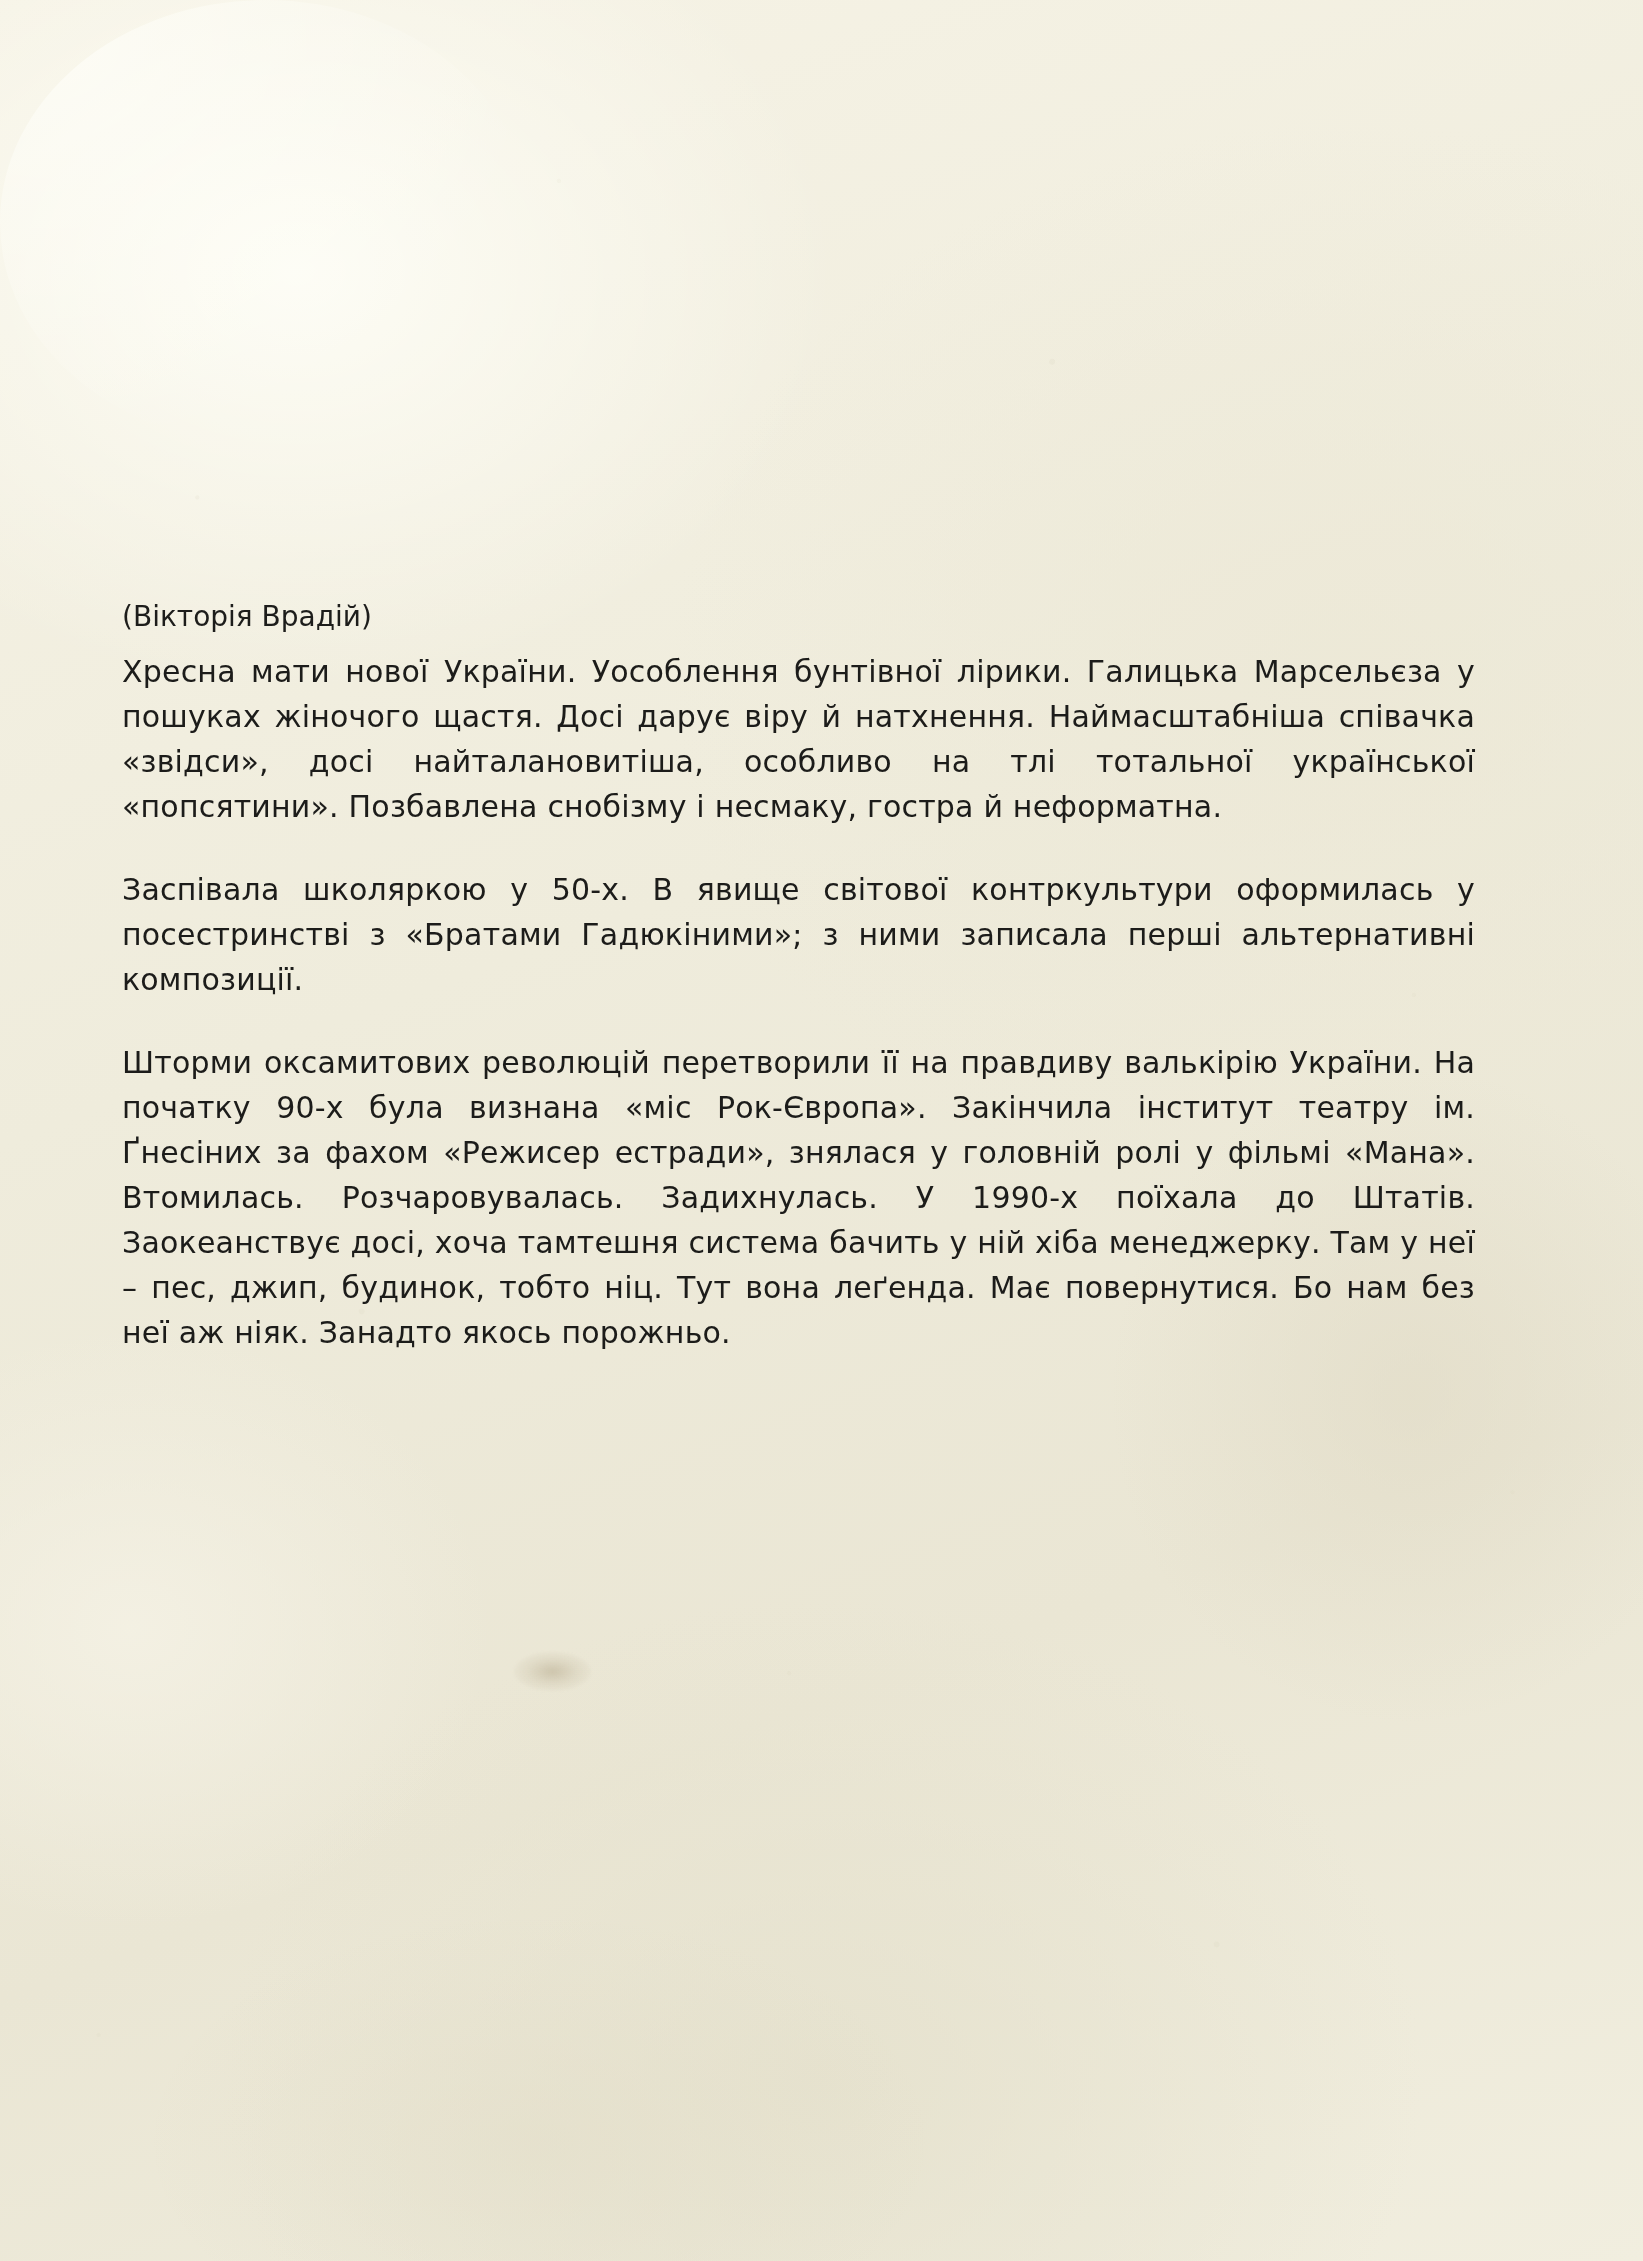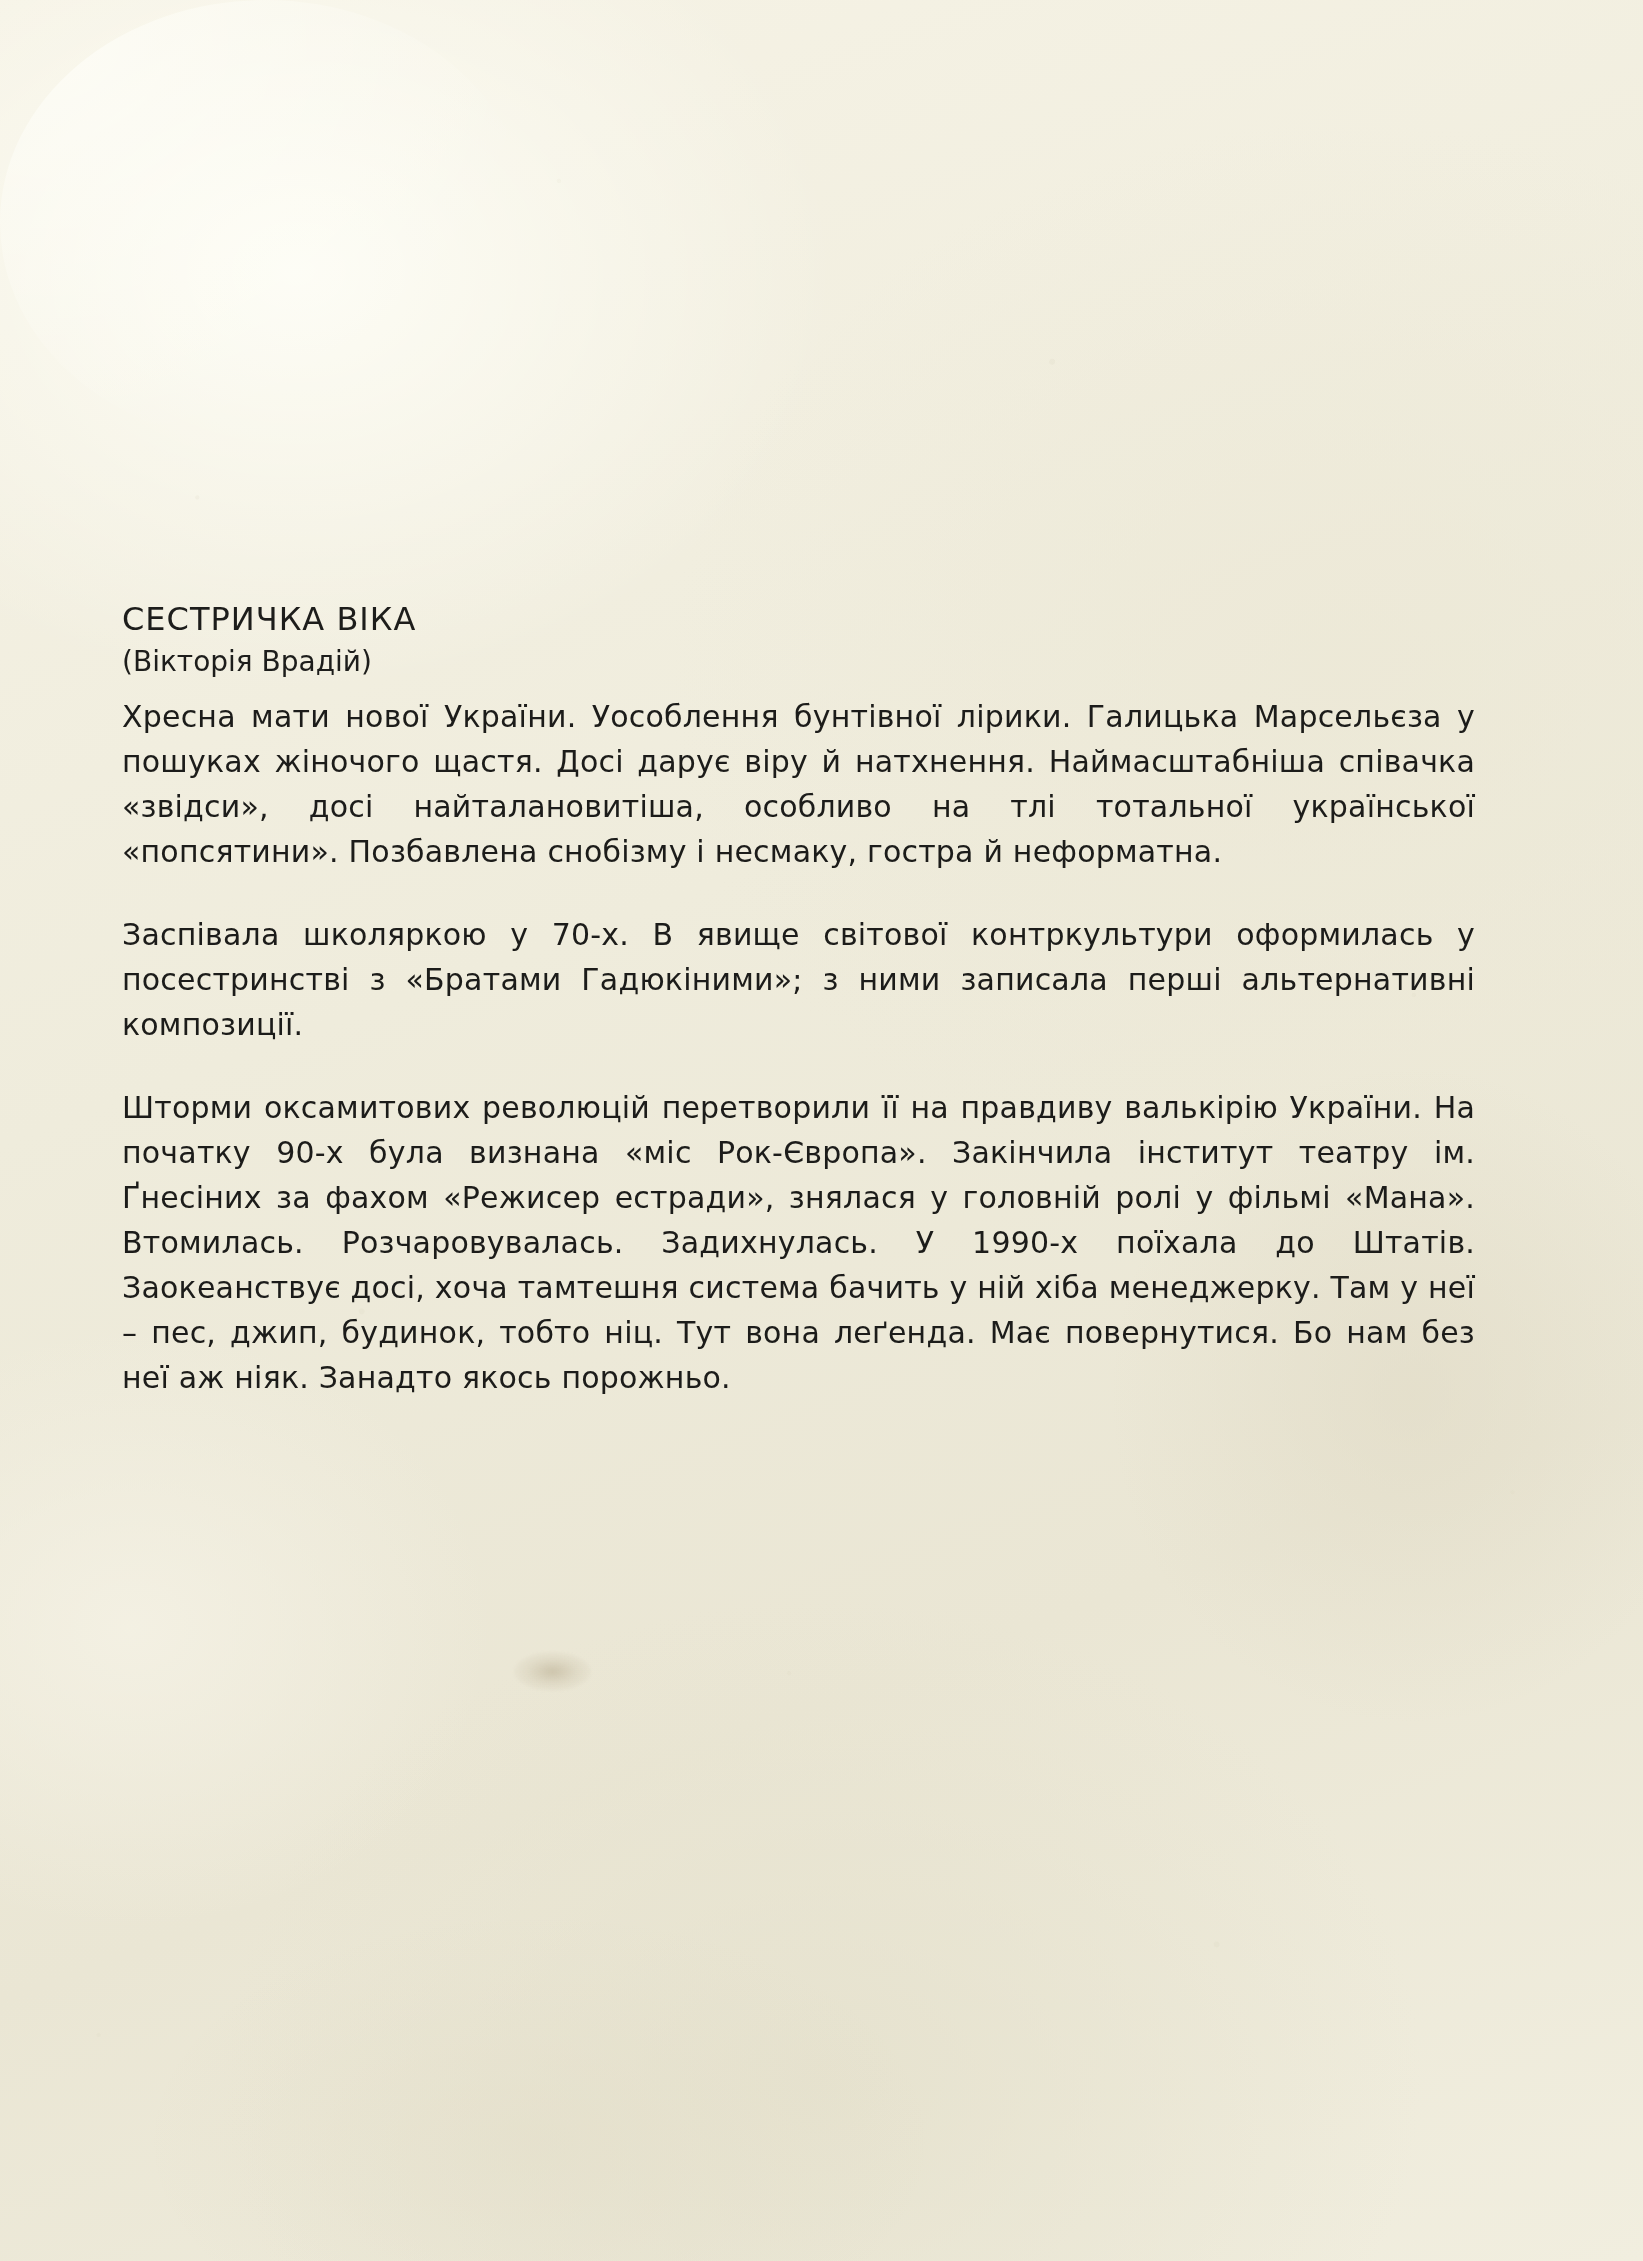--- a/index.html
+++ b/index.html
@@ -120,7 +120,6 @@
   <div class="stain-a"></div>
 
   <div class="content">
-    <h1 class="title">СЕСТРИЧКА ВІКА</h1>
     <div class="subtitle">(Вікторія Врадій)</div>
     <p class="para first">Хресна мати нової України. Уособлення бунтівної лірики. Галицька Марсельєза у пошуках жіночого щастя. Досі дарує віру й натхнення. Наймасштабніша співачка «звідси», досі найталановитіша, особливо на тлі тотальної української «попсятини». Позбавлена снобізму і несмаку, гостра й неформатна.</p>
     <p class="para">Заспівала школяркою у 70-х. В явище світової контркультури оформилась у посестринстві з «Братами Гадюкіними»; з ними записала перші альтернативні композиції.</p>

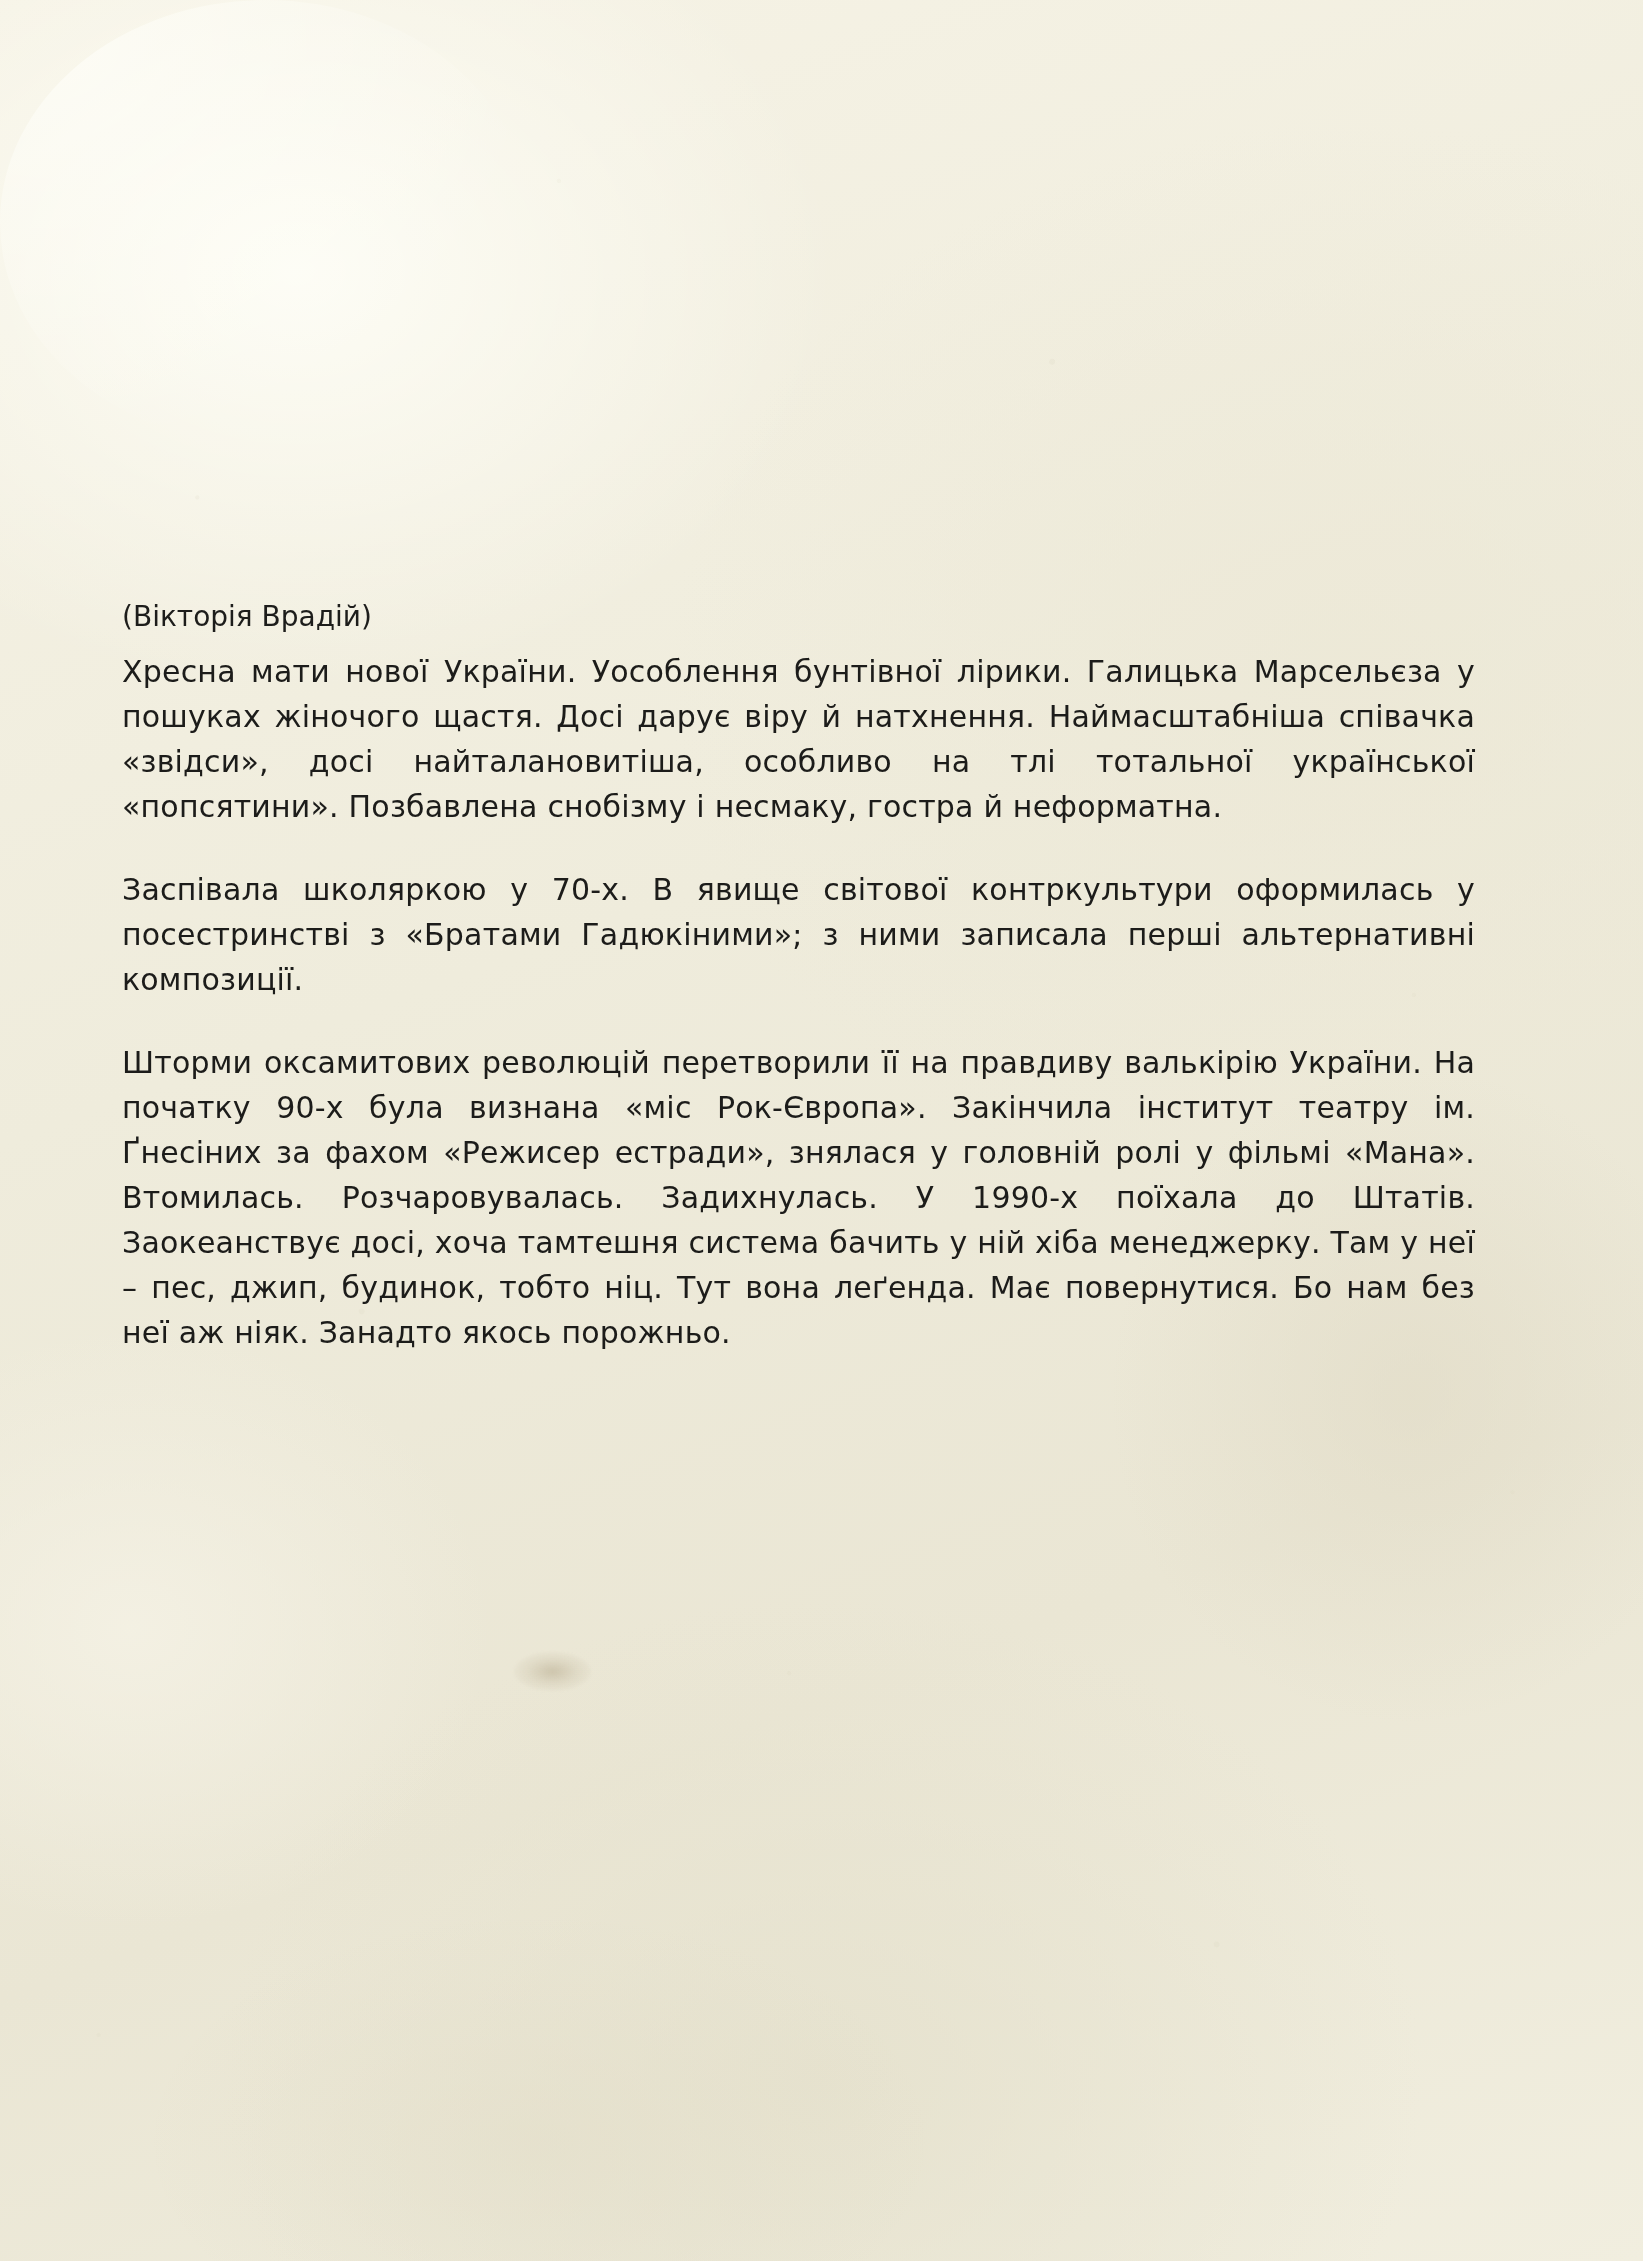--- a/index.html
+++ b/index.html
@@ -122,7 +122,7 @@
   <div class="content">
     <div class="subtitle">(Вікторія Врадій)</div>
     <p class="para first">Хресна мати нової України. Уособлення бунтівної лірики. Галицька Марсельєза у пошуках жіночого щастя. Досі дарує віру й натхнення. Наймасштабніша співачка «звідси», досі найталановитіша, особливо на тлі тотальної української «попсятини». Позбавлена снобізму і несмаку, гостра й неформатна.</p>
-    <p class="para">Заспівала школяркою у 70-х. В явище світової контркультури оформилась у посестринстві з «Братами Гадюкіними»; з ними записала перші альтернативні композиції.</p>
+    <p class="para">Заспівала школяркою у 50-х. В явище світової контркультури оформилась у посестринстві з «Братами Гадюкіними»; з ними записала перші альтернативні композиції.</p>
     <p class="para">Шторми оксамитових революцій перетворили її на правдиву валькірію України. На початку 90-х була визнана «міс Рок-Європа». Закінчила інститут театру ім. Ґнесіних за фахом «Режисер естради», знялася у головній ролі у фільмі «Мана». Втомилась. Розчаровувалась. Задихнулась. У 1990-х поїхала до Штатів. Заокеанствує досі, хоча тамтешня система бачить у ній хіба менеджерку. Там у неї – пес, джип, будинок, тобто ніц. Тут вона леґенда. Має повернутися. Бо нам без неї аж ніяк. Занадто якось порожньо.</p>
   </div>
 </div>

